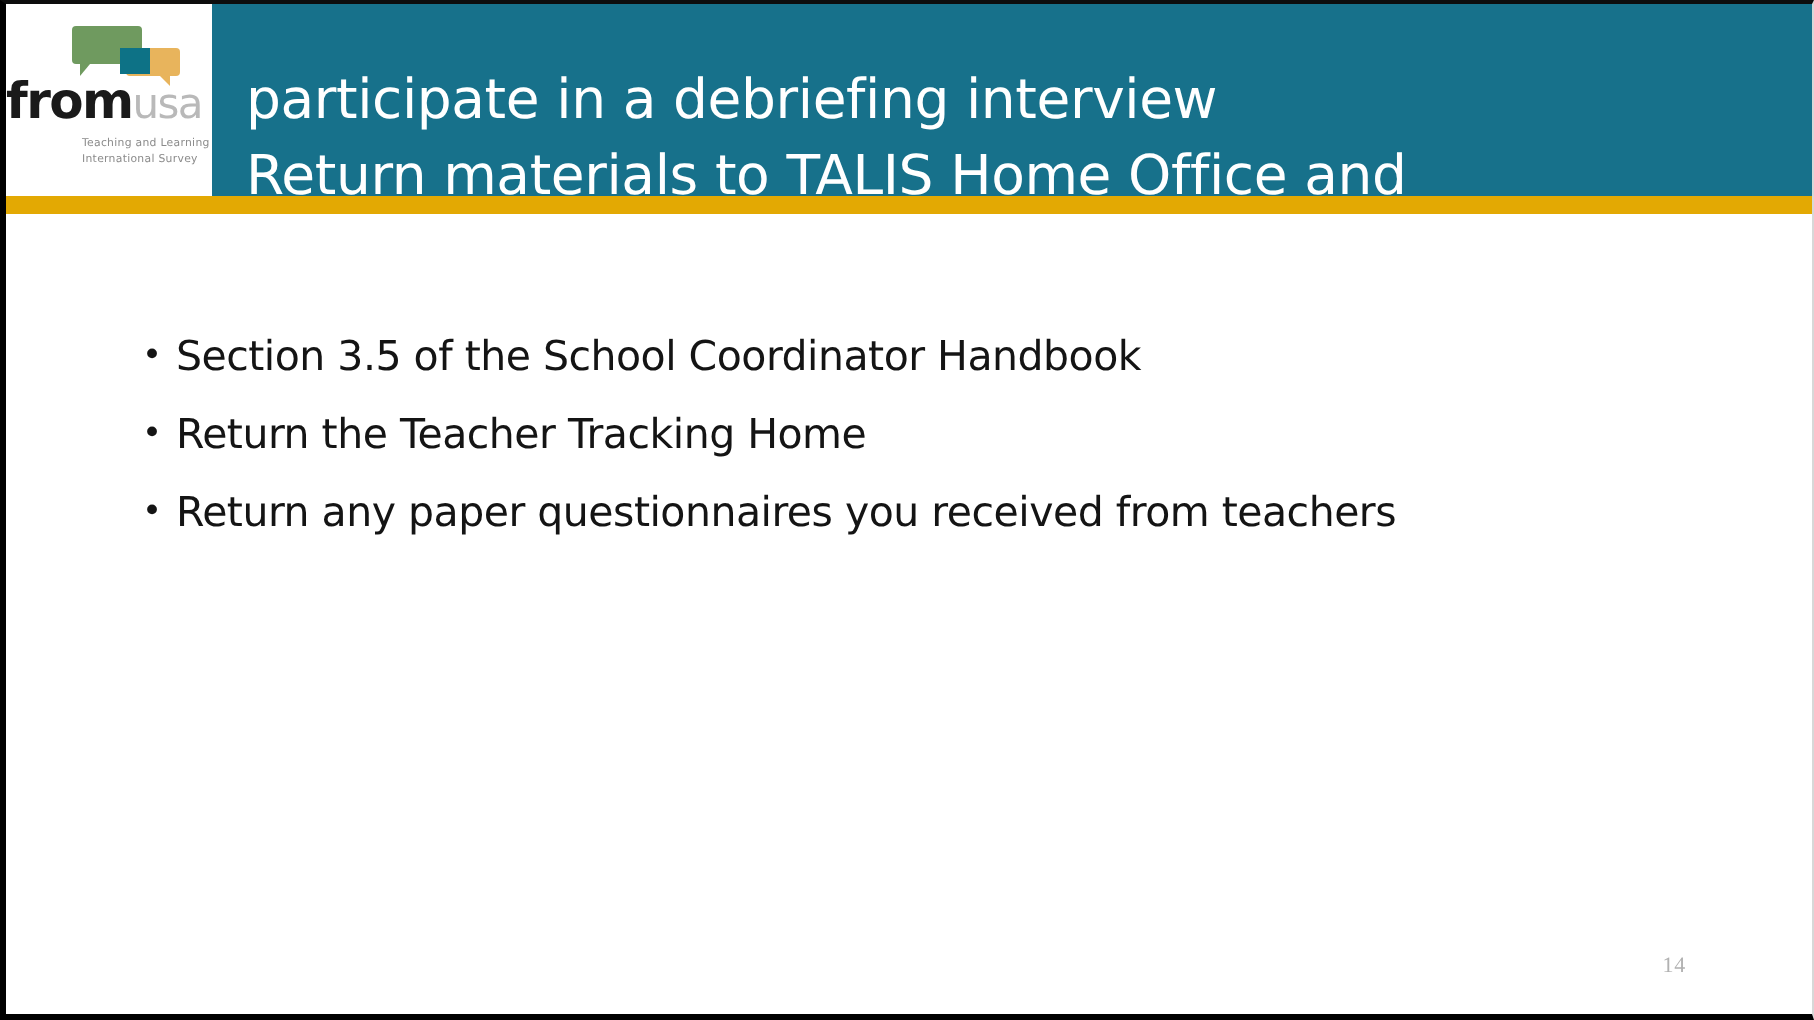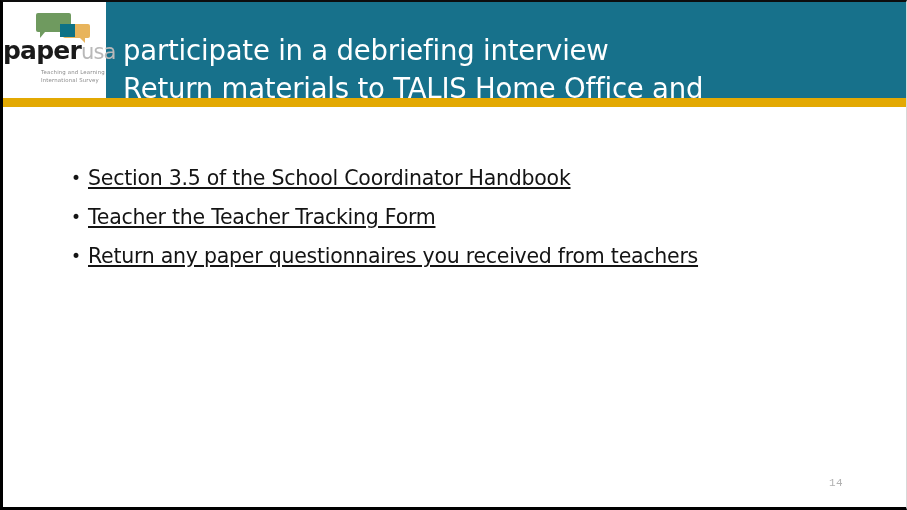--- a/index.html
+++ b/index.html
@@ -240,7 +240,7 @@
       </div>
 
       <div class="wordmark">
-        <span class="wm-talis">paper</span><span class="wm-usa">usa</span>
+        <span class="wm-talis">from</span><span class="wm-usa">usa</span>
       </div>
 
       <div class="tagline">

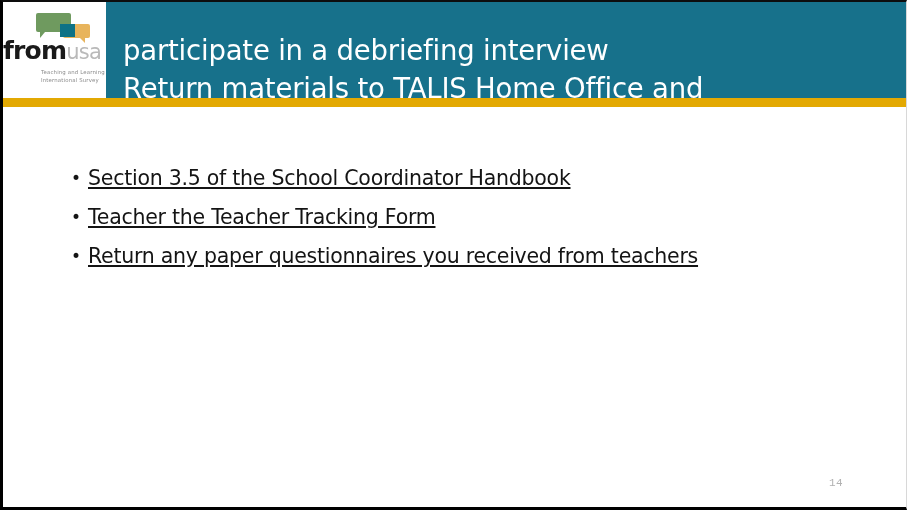--- a/index.html
+++ b/index.html
@@ -207,7 +207,6 @@
   .bullet-text {
     flex: 1 1 auto;
     white-space: nowrap;
-    text-decoration: underline;
   }
 
   

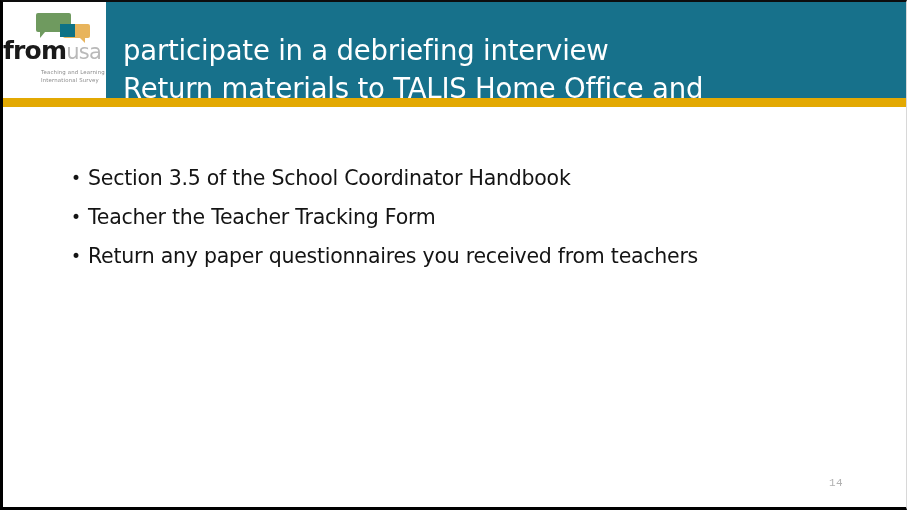--- a/index.html
+++ b/index.html
@@ -266,7 +266,7 @@
 
       <li class="bullet-item">
         <span class="bullet-mark">•</span>
-        <span class="bullet-text">Teacher the Teacher Tracking Form</span>
+        <span class="bullet-text">Return the Teacher Tracking Home</span>
       </li>
 
       <li class="bullet-item">

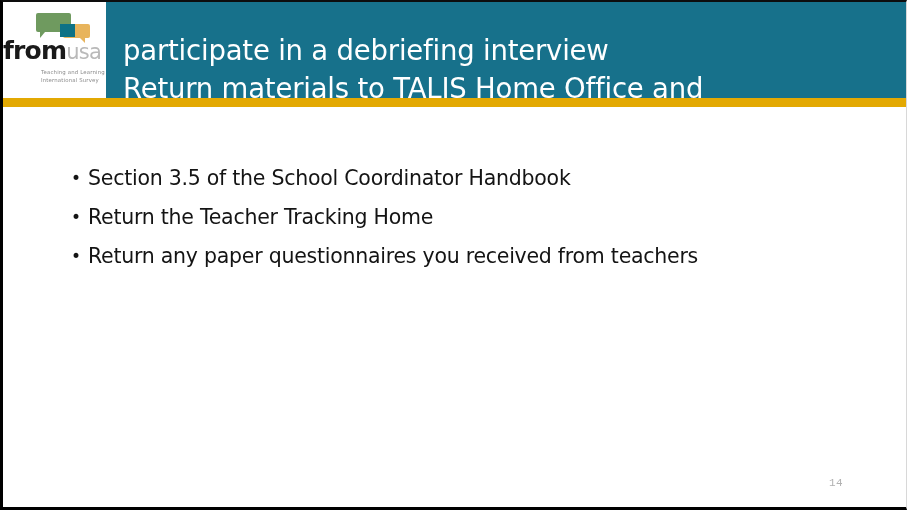--- a/index.html
+++ b/index.html
@@ -214,7 +214,7 @@
     position: absolute;
     right: 63px;
     bottom: 18px;
-    font-family: Liberation Mono, monospace;
+    font-family: Liberation Serif, serif;
     font-size: 11px;
     color: #b1b1b1;
     letter-spacing: 0.4px;

